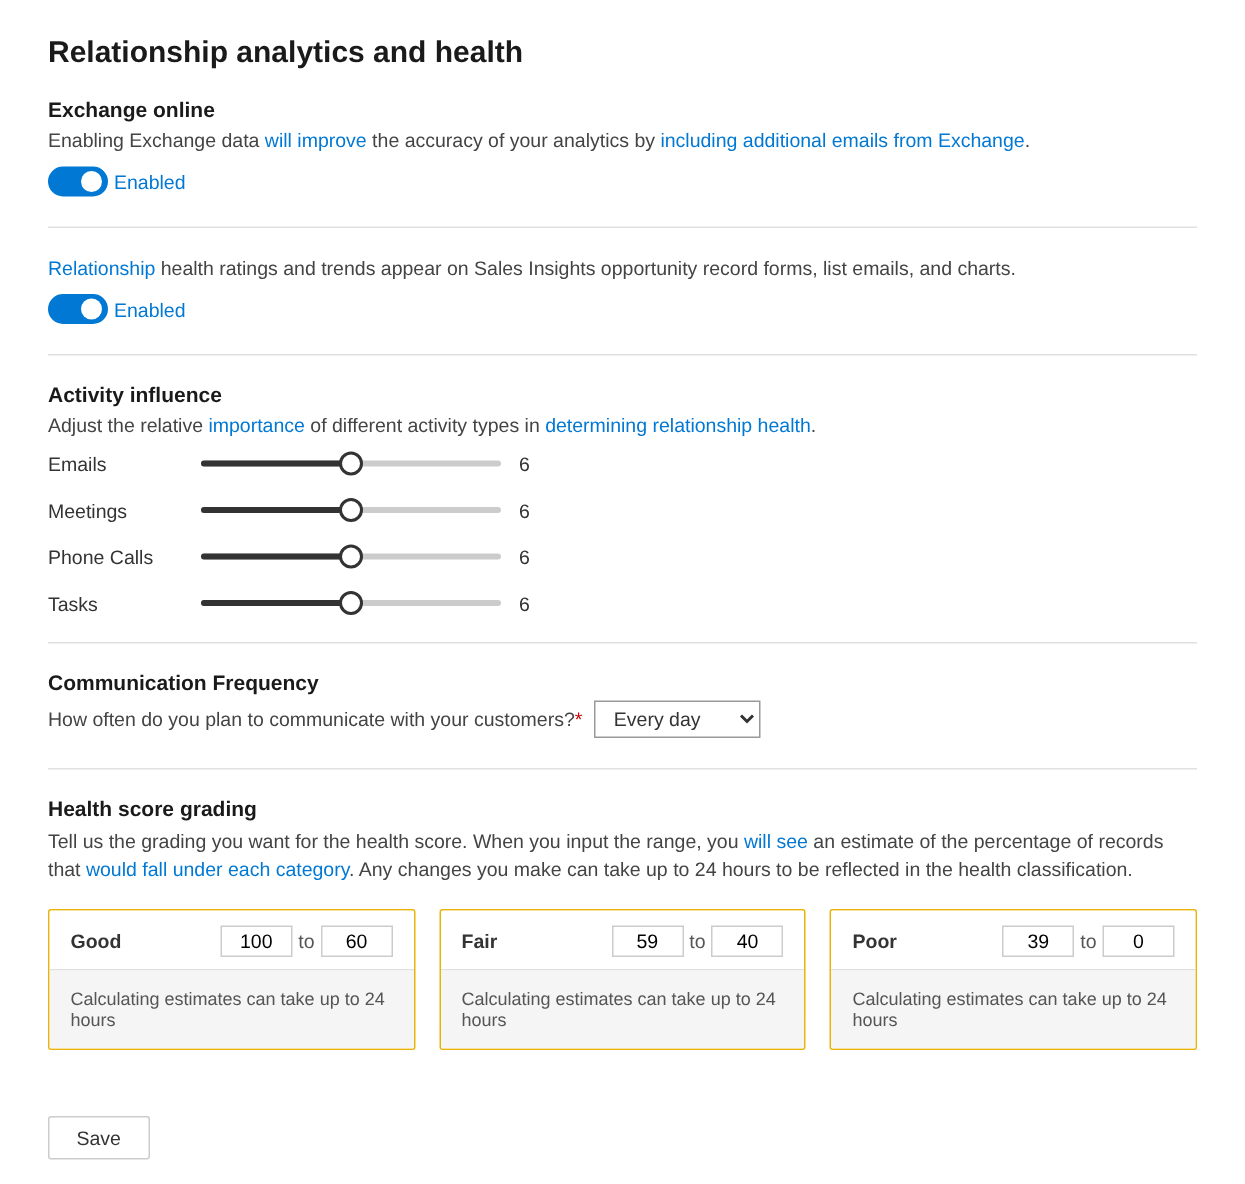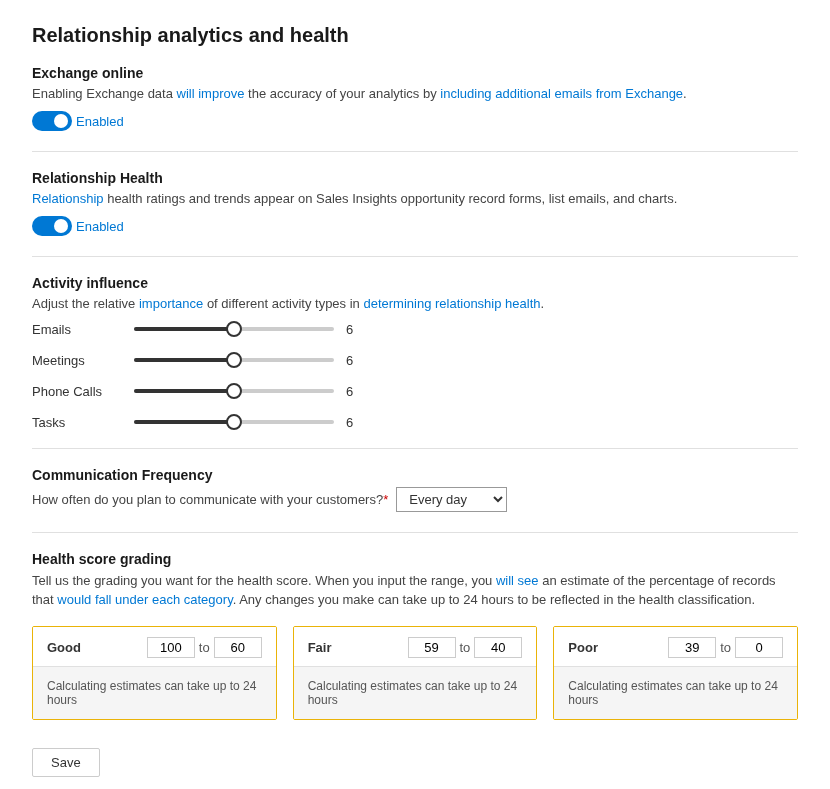--- a/index.html
+++ b/index.html
@@ -228,7 +228,6 @@
 
 
 <div class="section">
-  <h2>Relationship Health</h2>
   <p class="section-desc">
     <a class="link">Relationship</a><span> health ratings and trends appear on Sales Insights opportunity record forms, list emails, and charts.</span>
   </p>

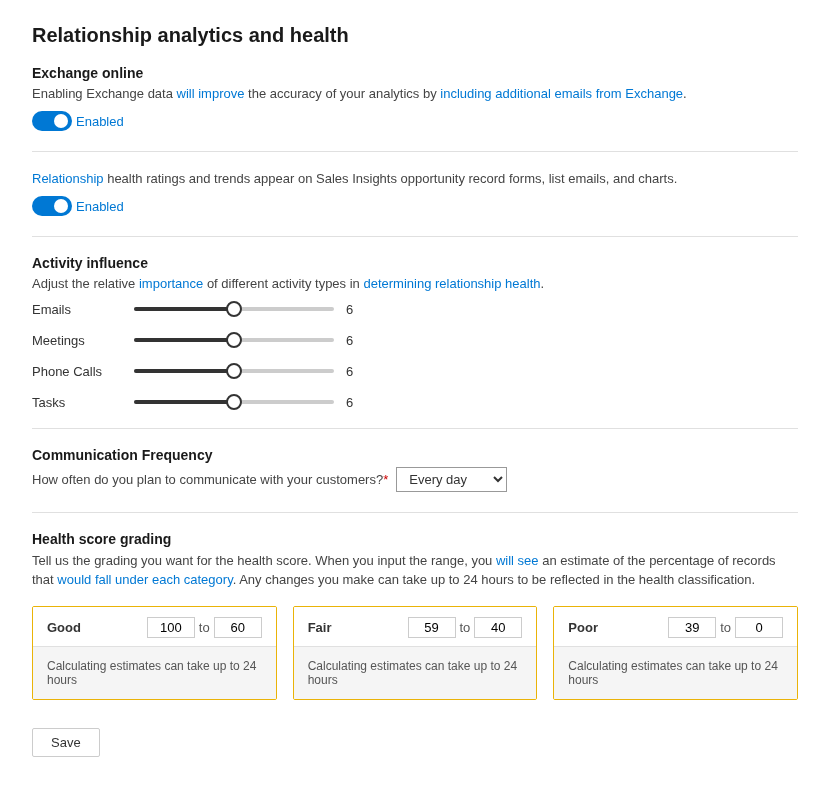--- a/index.html
+++ b/index.html
@@ -201,7 +201,7 @@
       color: #333;
       cursor: pointer;
       border-radius: 2px;
-      margin-top: 8px;
+      margin-top: 24px;
     }
   </style>
 </head>

